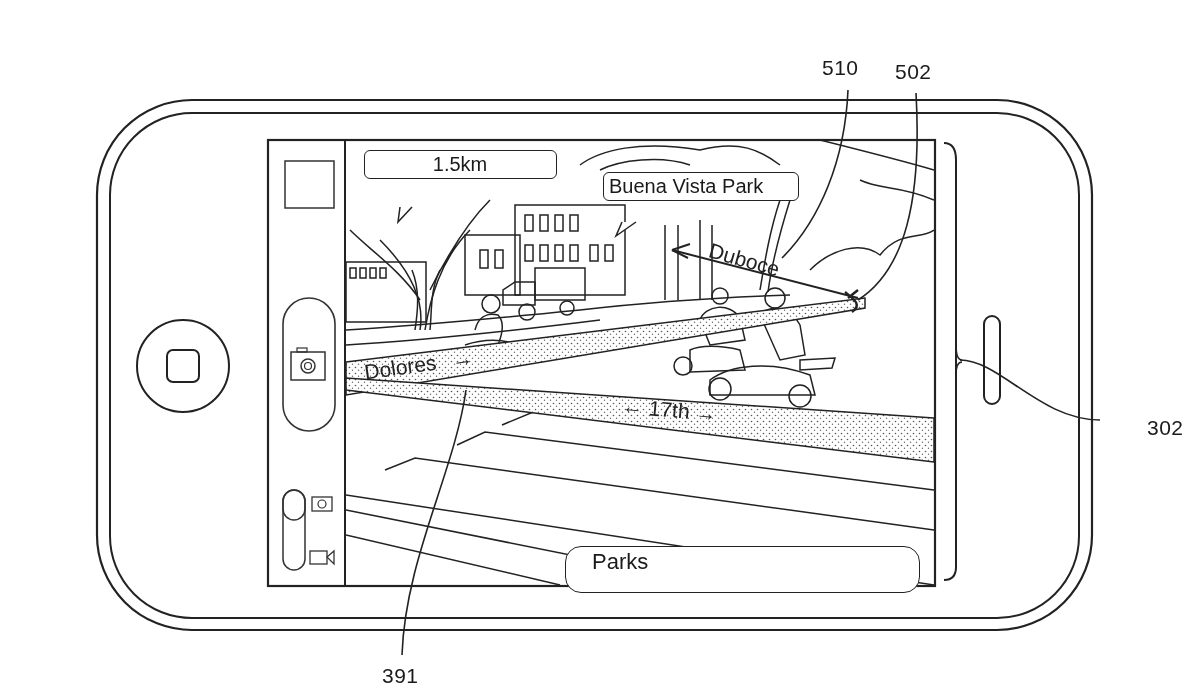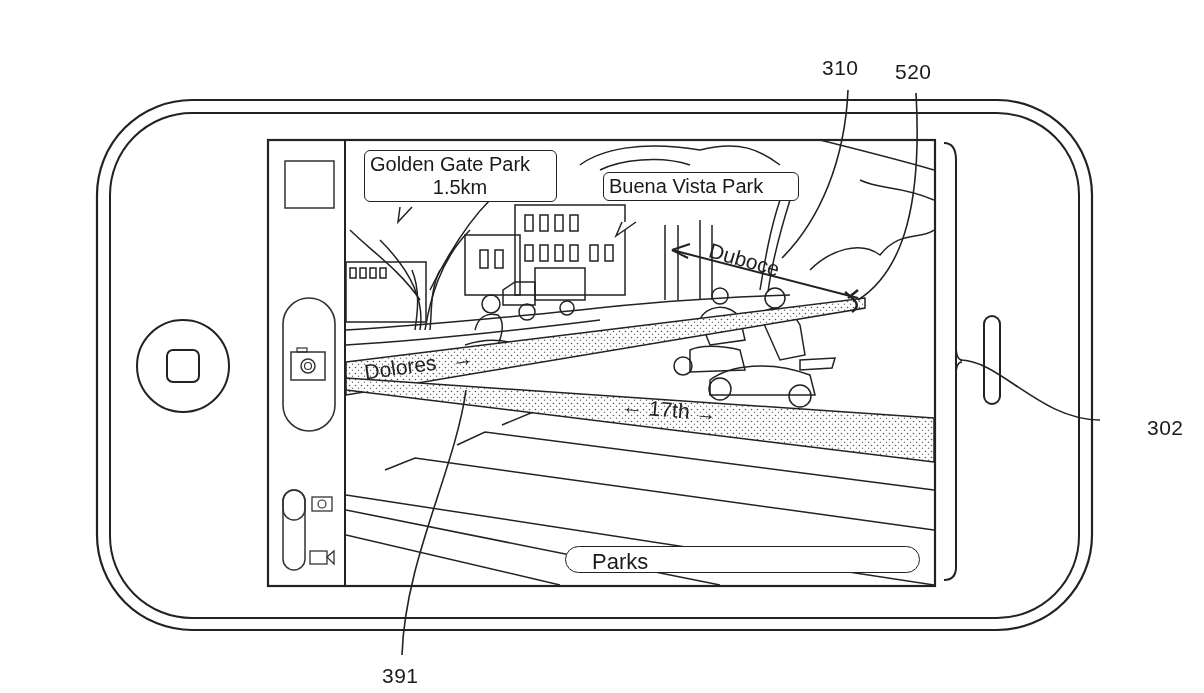--- a/index.html
+++ b/index.html
@@ -167,7 +167,7 @@
   </g>
 </svg>
 
-<div class="ref" style="left:822px; top:56px;">310</div>
+<div class="ref" style="left:822px; top:56px;">510</div>
 <div class="ref" style="left:895px; top:60px;">520</div>
 <div class="ref" style="left:1105px; top:416px;margin-left:42px;">302</div>
 <div class="ref" style="left:382px; top:664px;">391</div>

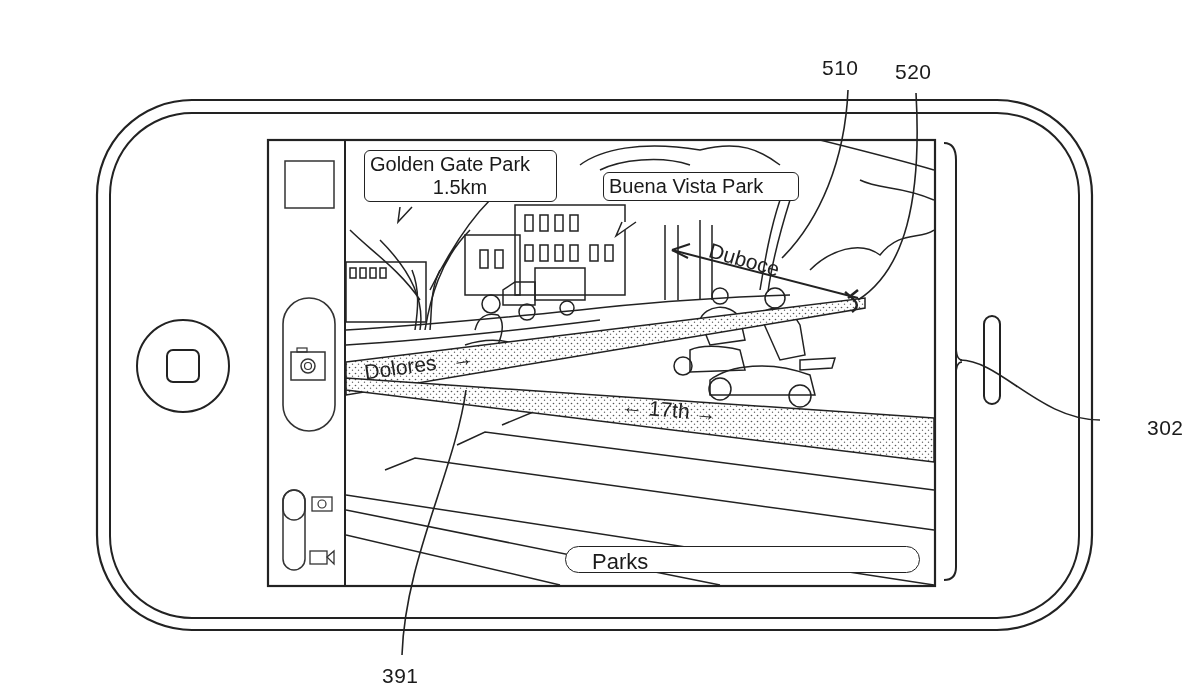--- a/index.html
+++ b/index.html
@@ -168,7 +168,7 @@
 </svg>
 
 <div class="ref" style="left:822px; top:56px;">510</div>
-<div class="ref" style="left:895px; top:60px;">520</div>
+<div class="ref" style="left:895px; top:60px;">502</div>
 <div class="ref" style="left:1105px; top:416px;margin-left:42px;">302</div>
 <div class="ref" style="left:382px; top:664px;">391</div>
 

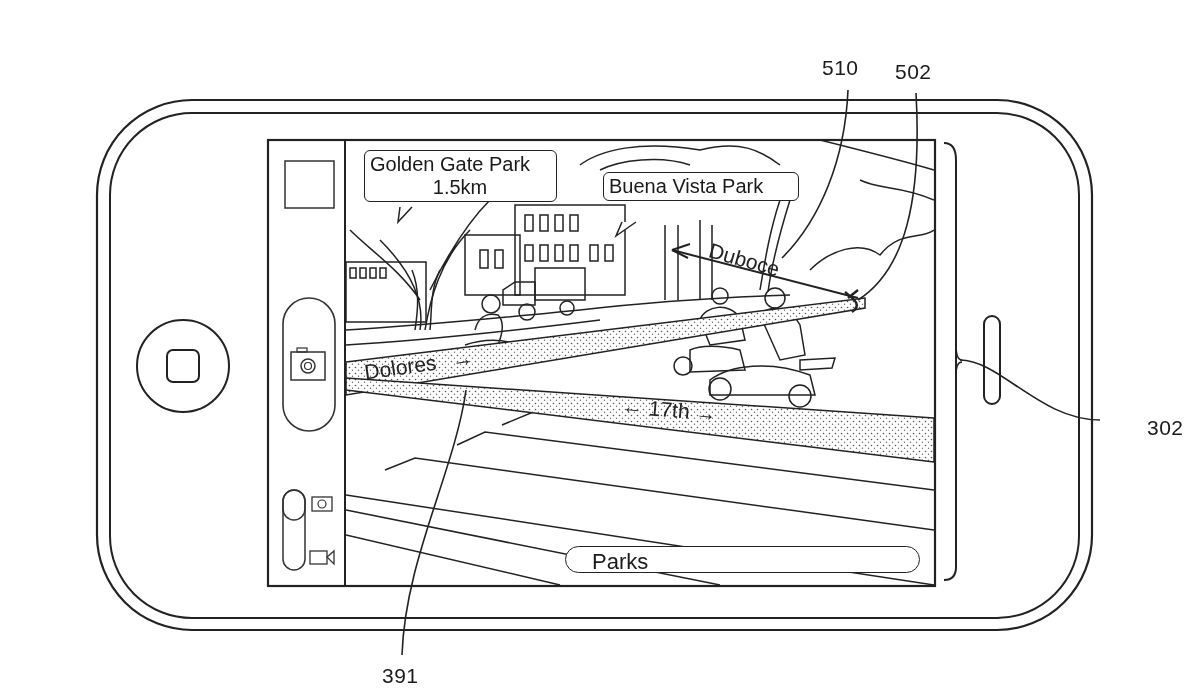--- a/index.html
+++ b/index.html
@@ -173,7 +173,6 @@
 <div class="ref" style="left:382px; top:664px;">391</div>
 
 <div class="callout" style="left:364px; top:150px; width:180px;">
-  <span>Golden Gate Park</span>
   <span class="dist">1.5km</span>
 </div>
 <div class="callout" style="left:603px; top:172px; width:183px;">

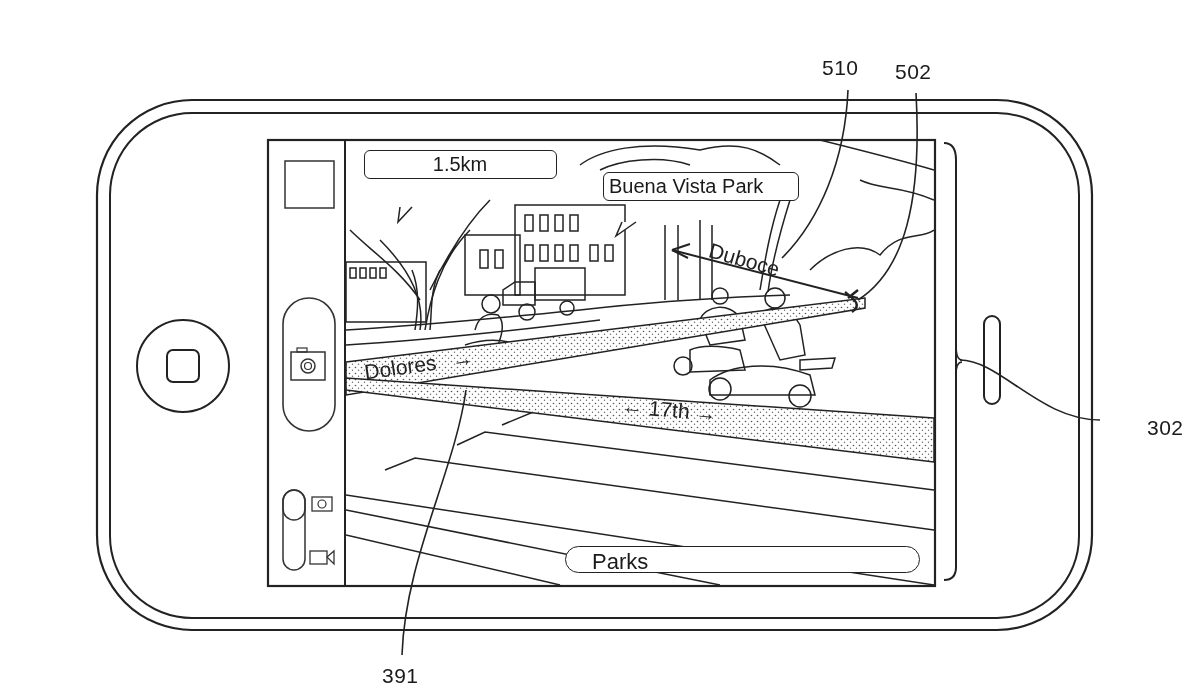--- a/index.html
+++ b/index.html
@@ -12,7 +12,7 @@
              border-radius:6px; font-size:20px; line-height:23px; padding:2px 6px 2px 5px; }
   .callout .dist { display:block; text-align:center; }
   .street { position:absolute; font-size:21px; color:#222; white-space:nowrap; }
-  .search { position:absolute; left:565px; top:546px; width:355px; height:27px;
+  .search { position:absolute; left:565px; top:546px; width:355px; height:47px;
             border:1.8px solid #222; border-radius:16px; background:#fff;
             box-sizing:border-box; }
   .search .q { position:absolute; left:26px; top:2px; font-size:22px; }

